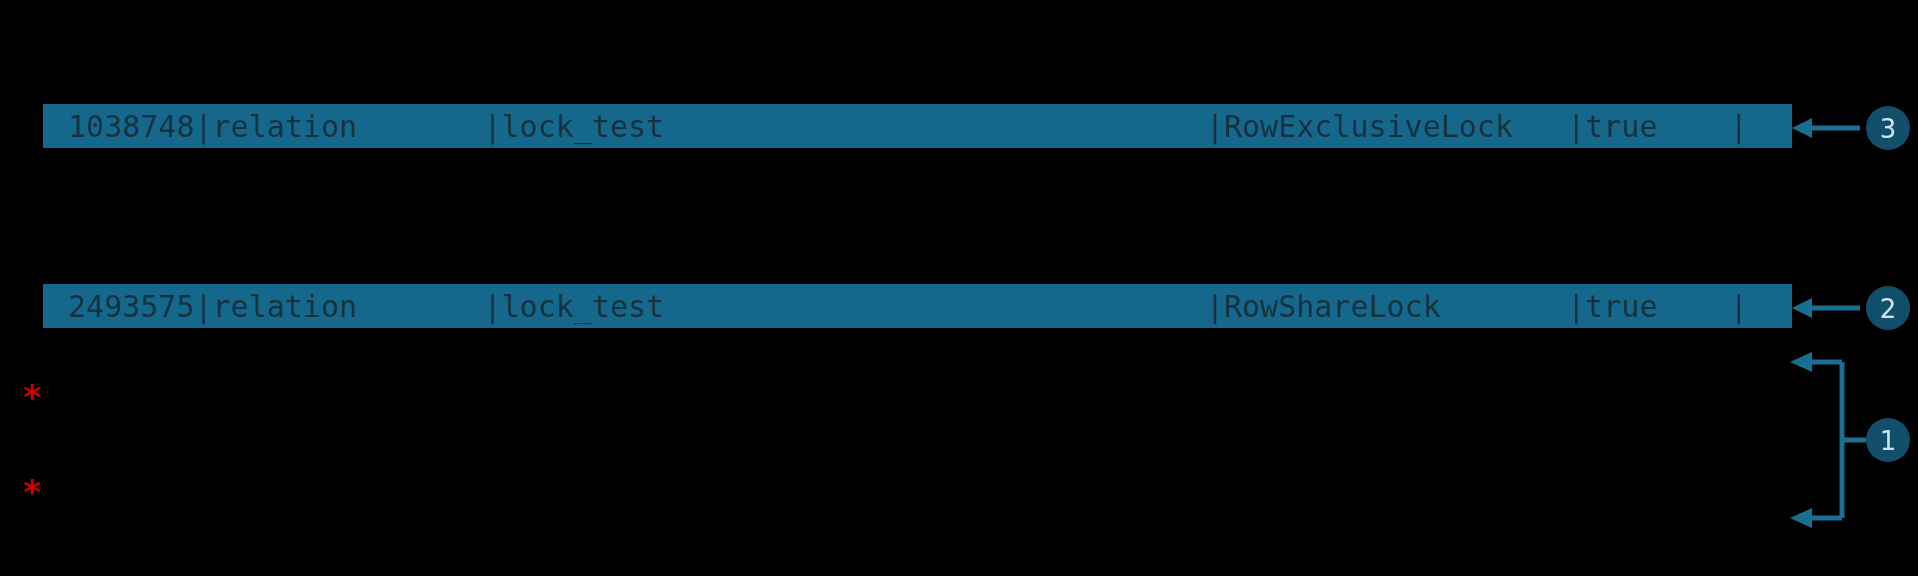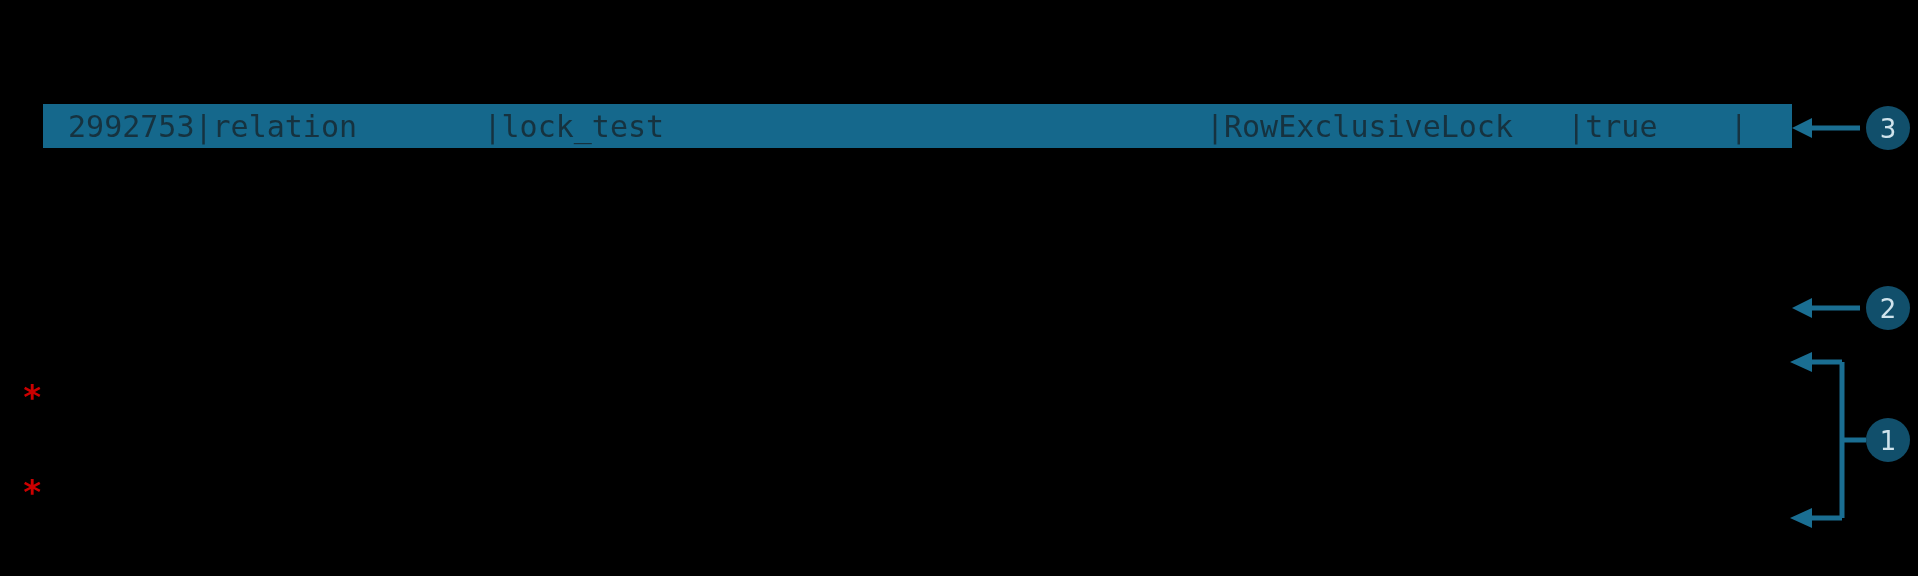--- a/index.html
+++ b/index.html
@@ -83,7 +83,7 @@
 <div id="terminal">
 
   <div class="result-row" id="row-lock-3">
-    <span class="row-text"> 2992753|relation       |lock_test                              |RowExclusiveLock   |true    |</span>
+    <span class="row-text"> 1038748|relation       |lock_test                              |RowExclusiveLock   |true    |</span>
   </div>
 
 

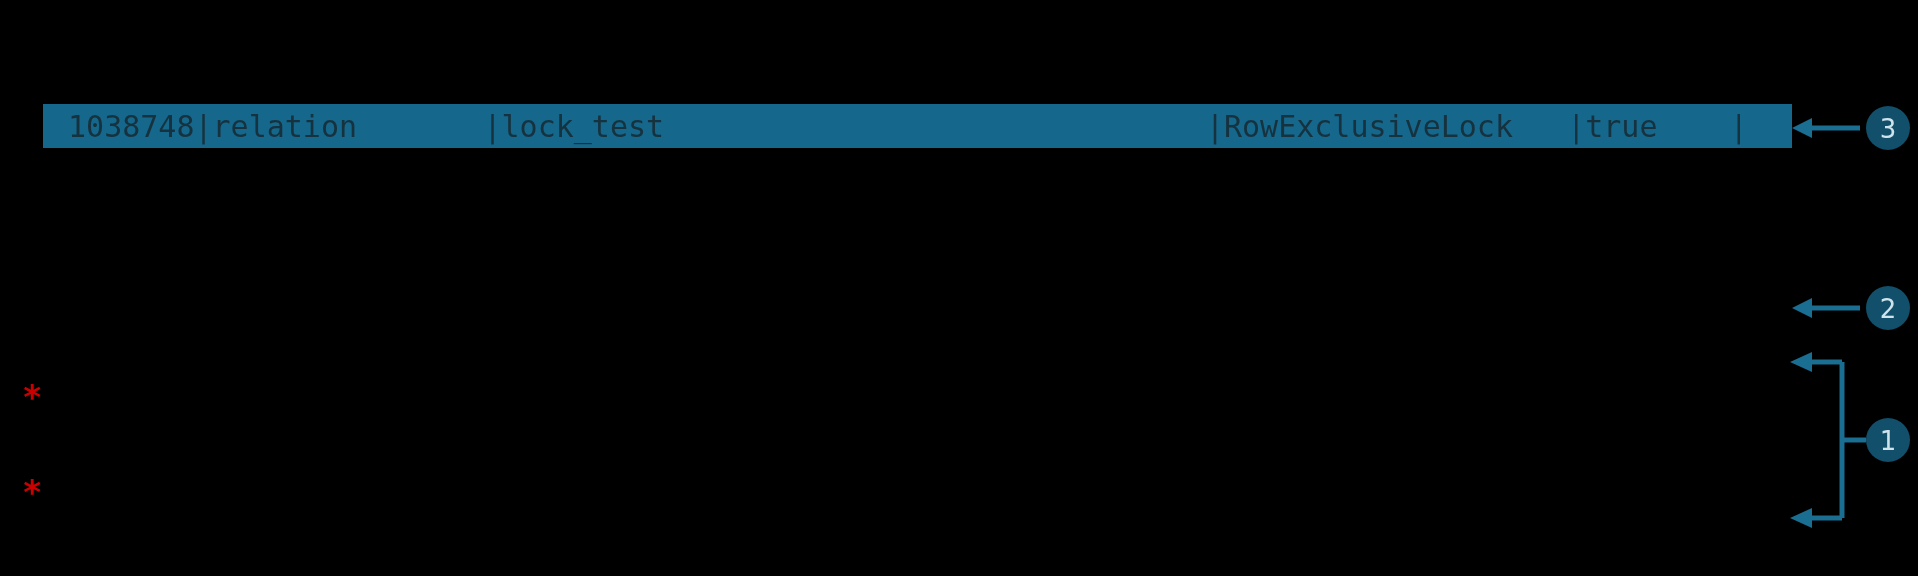--- a/index.html
+++ b/index.html
@@ -86,6 +86,9 @@
     <span class="row-text"> 1038748|relation       |lock_test                              |RowExclusiveLock   |true    |</span>
   </div>
 
+  <div class="result-row" id="row-lock-2">
+    <span class="row-text"> 2493575|relation       |lock_test                              |RowShareLock       |true    |</span>
+  </div>
 
   <span class="asterisk-marker" id="asterisk-upper">*</span>
   <span class="asterisk-marker" id="asterisk-lower">*</span>

